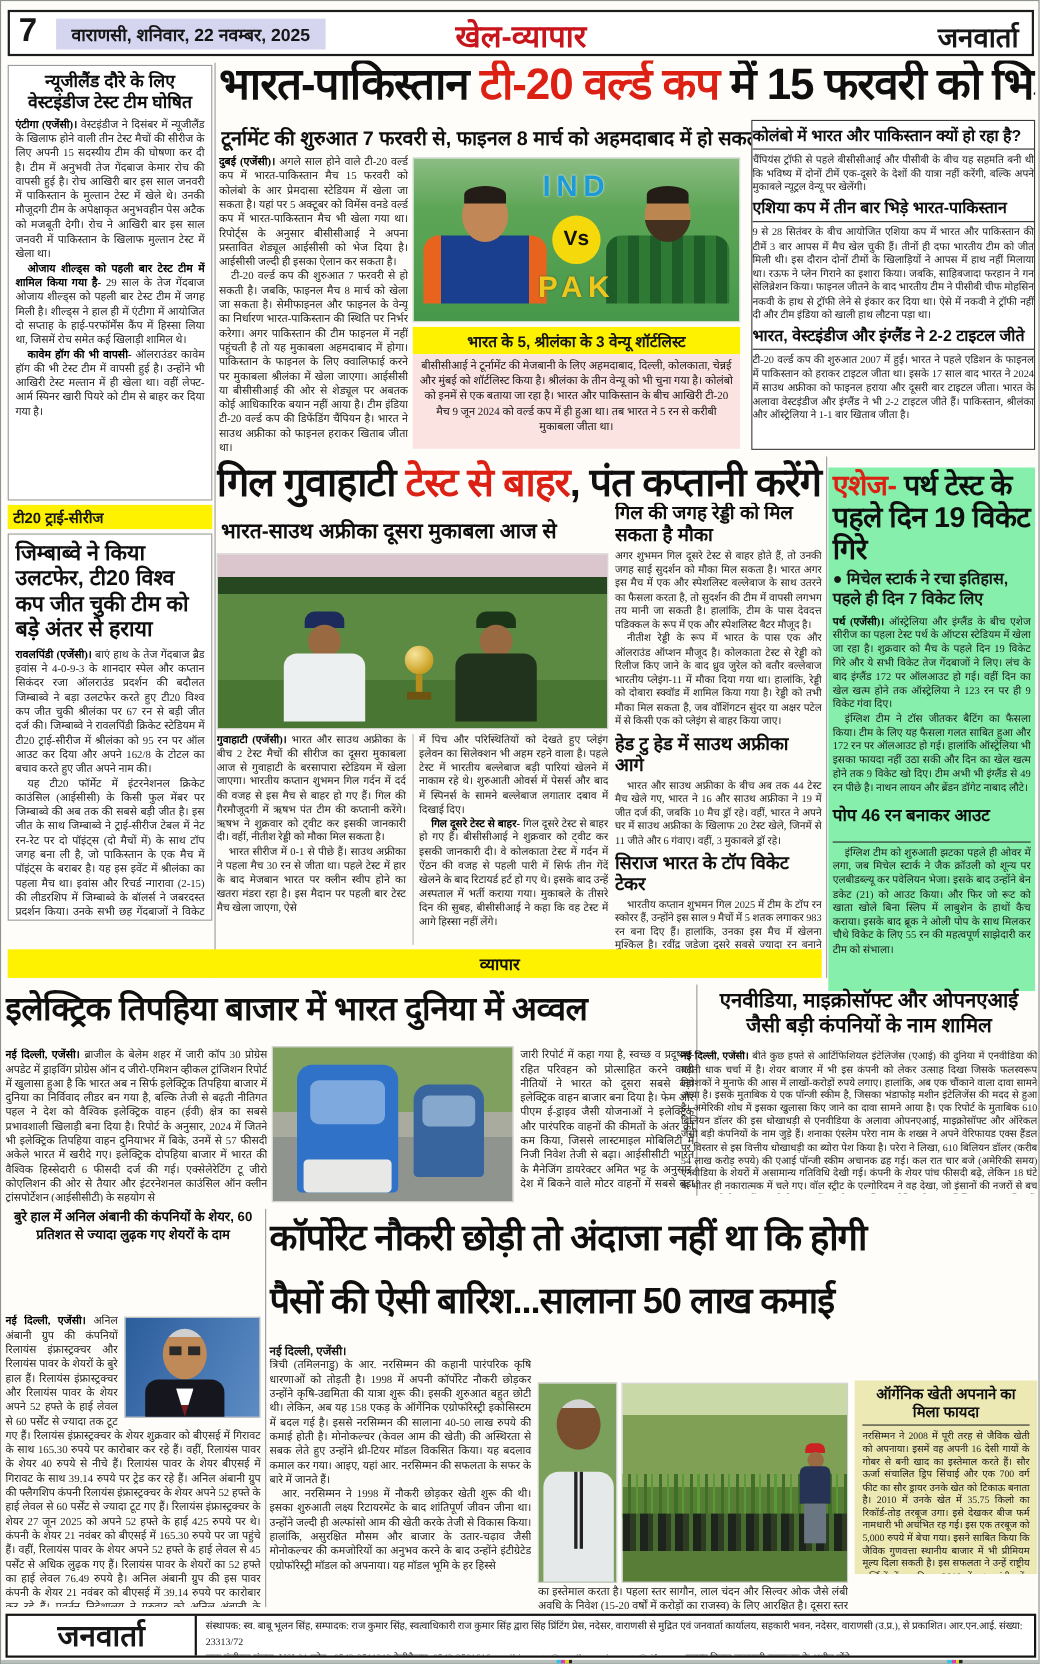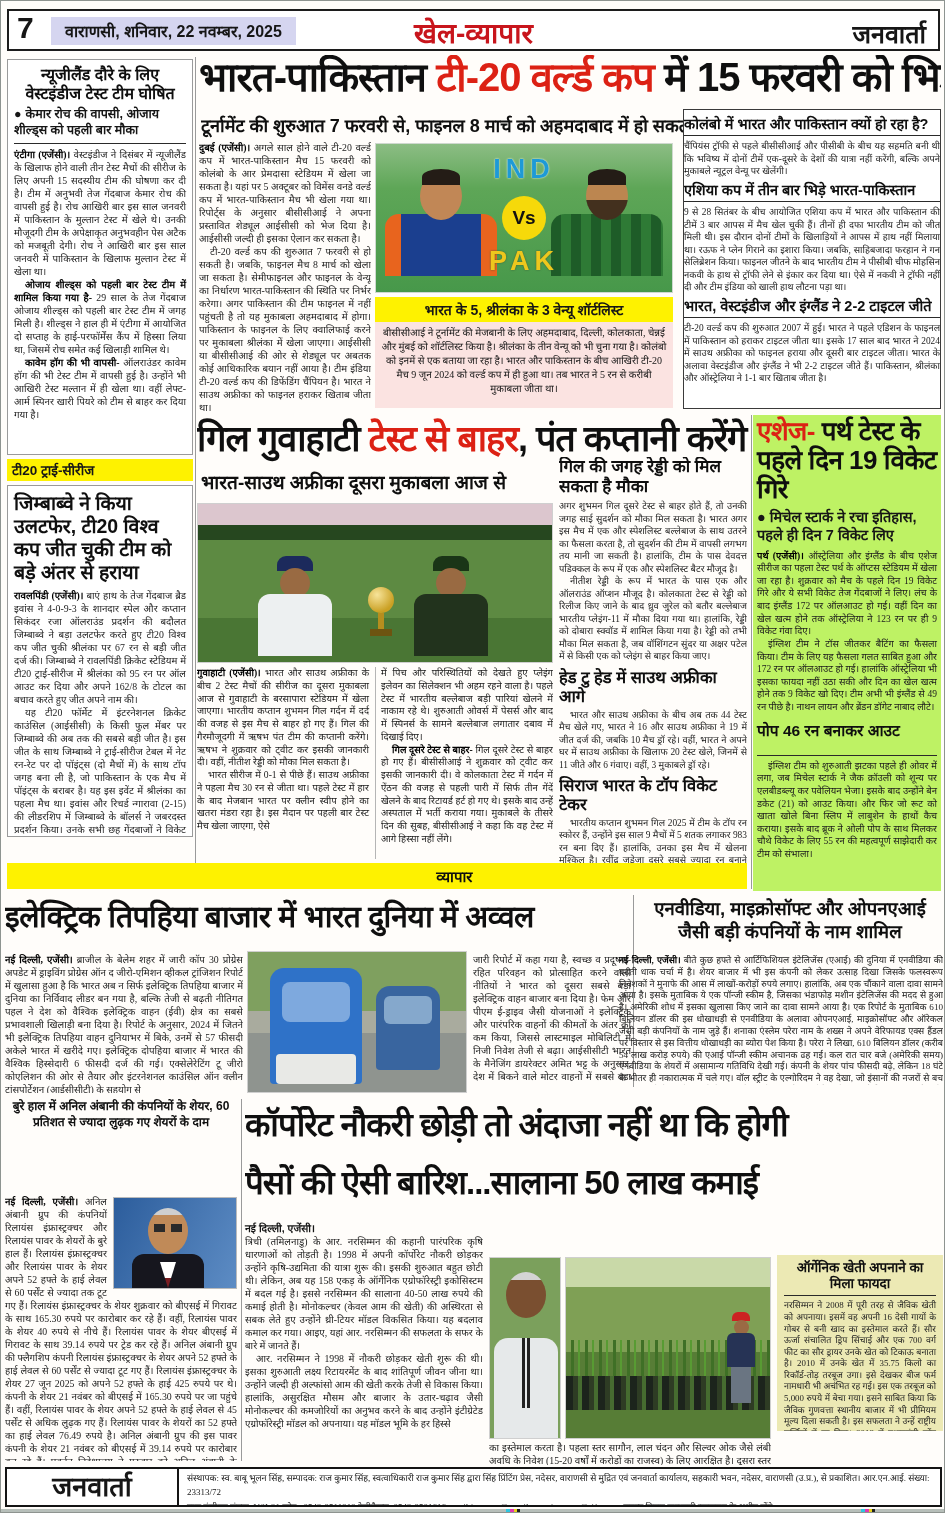--- a/index.html
+++ b/index.html
@@ -179,7 +179,6 @@
 
   <div class="abs wibox clip">
     <div class="hl wihead">न्यूजीलैंड दौरे के लिए वेस्टइंडीज टेस्ट टीम घोषित</div>
-    <div class="wibullet"><span class="dot">●</span><span>केमार रोच की वापसी, ओजाय शील्ड्स को पहली बार मौका</span></div>
     <div class="bt">
       <p class="nod"><b>एंटीगा (एजेंसी)।</b><span> वेस्टइंडीज ने दिसंबर में न्यूजीलैंड के खिलाफ होने वाली तीन टेस्ट मैचों की सीरीज के लिए अपनी 15 सदस्यीय टीम की घोषणा कर दी है। टीम में अनुभवी तेज गेंदबाज केमार रोच की वापसी हुई है। रोच आखिरी बार इस साल जनवरी में पाकिस्तान के मुल्तान टेस्ट में खेले थे। उनकी मौजूदगी टीम के अपेक्षाकृत अनुभवहीन पेस अटैक को मजबूती देगी। रोच ने आखिरी बार इस साल जनवरी में पाकिस्तान के खिलाफ मुल्तान टेस्ट में खेला था।</span></p>
       <p><b>ओजाय शील्ड्स को पहली बार टेस्ट टीम में शामिल किया गया है-</b><span> 29 साल के तेज गेंदबाज ओजाय शील्ड्स को पहली बार टेस्ट टीम में जगह मिली है। शील्ड्स ने हाल ही में एंटीगा में आयोजित दो सप्ताह के हाई-परफॉर्मेंस कैंप में हिस्सा लिया था, जिसमें रोच समेत कई खिलाड़ी शामिल थे।</span></p>

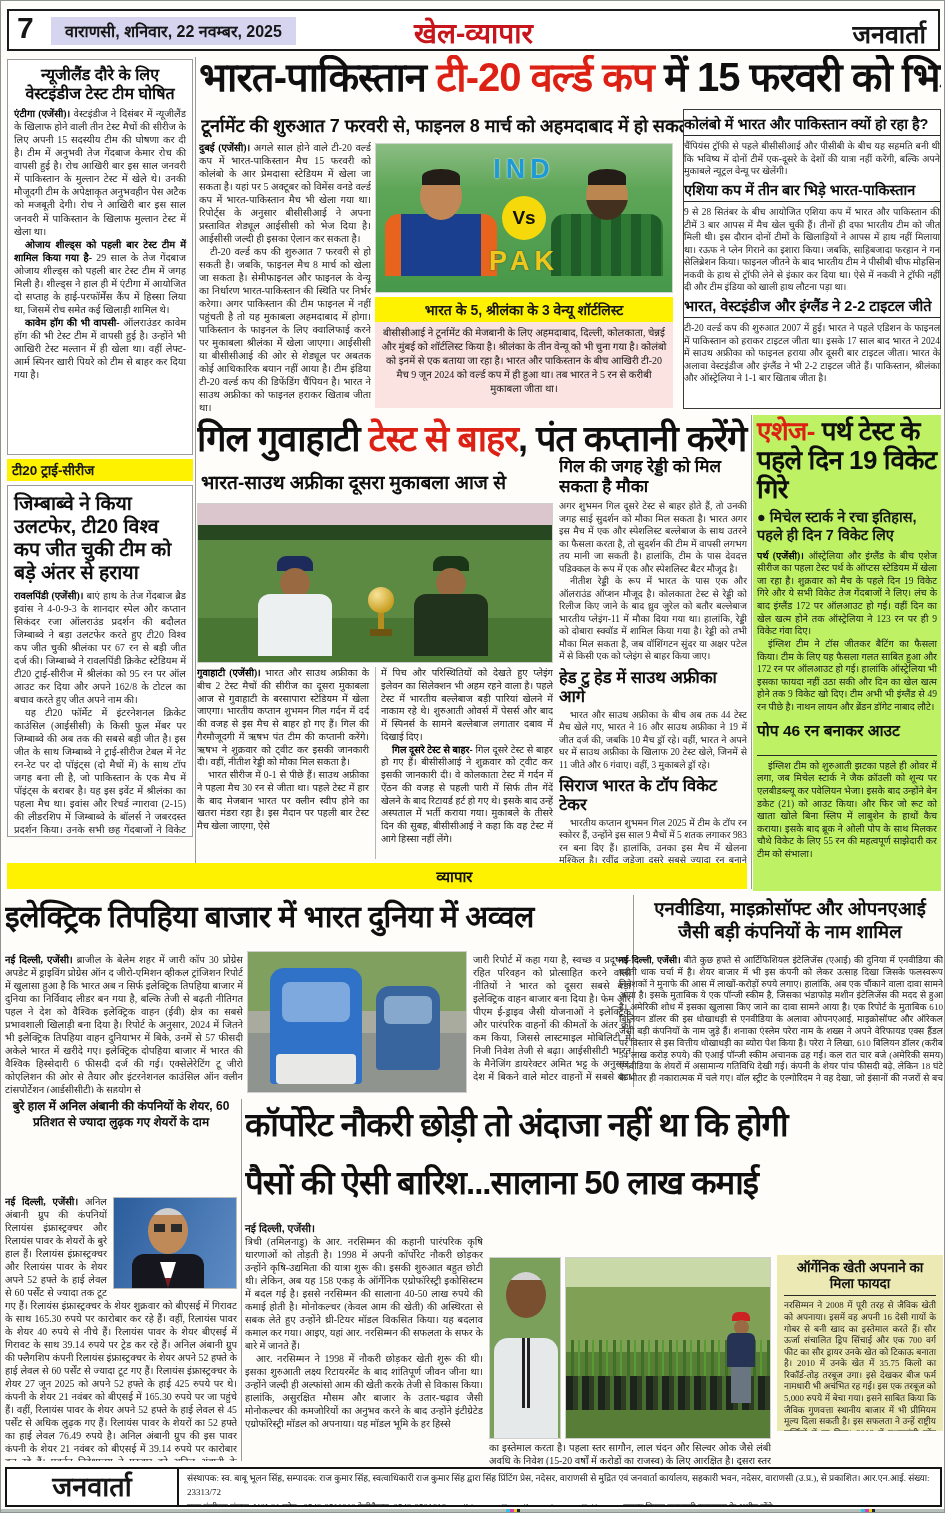--- a/index.html
+++ b/index.html
@@ -91,7 +91,7 @@
   .subhead2 { font-size:16.5px; line-height:1.15; margin:5px 0 3px; }
   .reddy .bt { font-size:9.4px; }
 
-  .ashes { left:752px; top:414px; width:188px; height:476px; background:#bef264; padding:2px 4px; }
+  .ashes { left:752px; top:424px; width:188px; height:476px; background:#86efac; padding:2px 4px; }
   .asheshl { font-size:26px; line-height:1.12; letter-spacing:-0.5px; margin-bottom:4px; }
   .ashbul { font-size:14.5px; font-weight:bold; font-family:"Liberation Sans",sans-serif; line-height:1.25; margin:2px 0 5px; }
   .popehead { font-size:15.5px; border-bottom:1.5px solid #2a2a2a; padding-bottom:14px; margin:5px 0 4px; }

